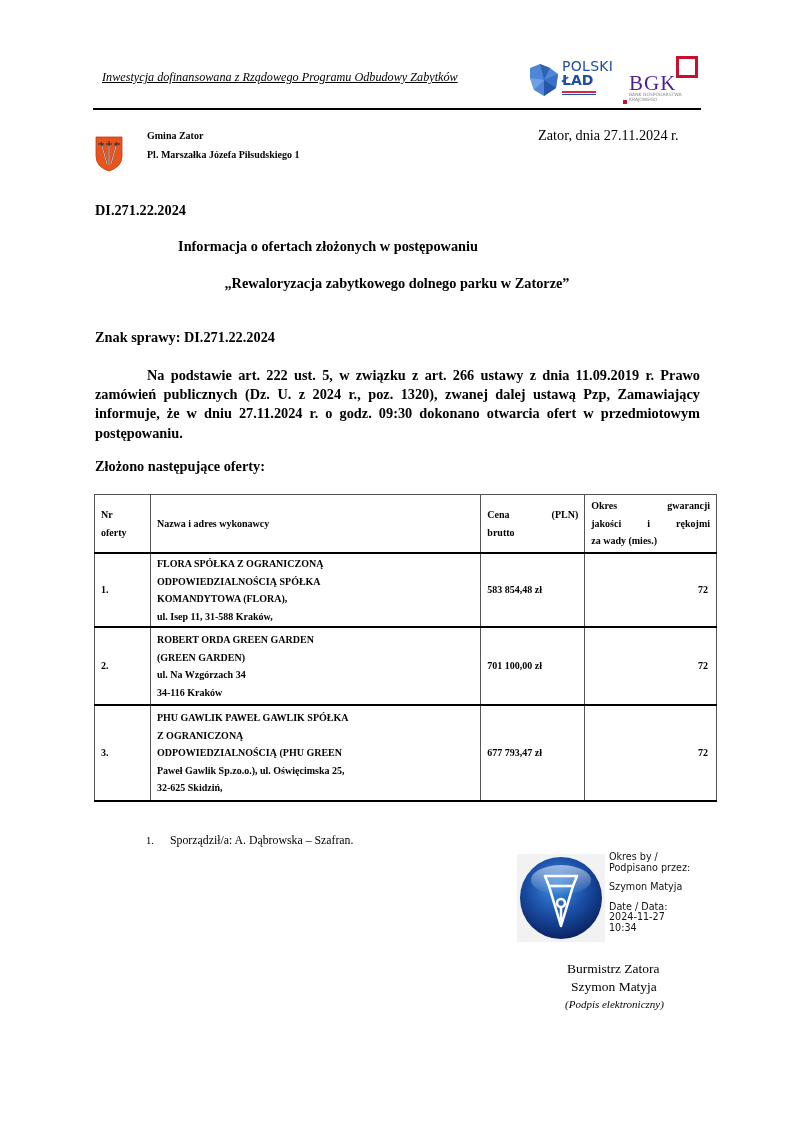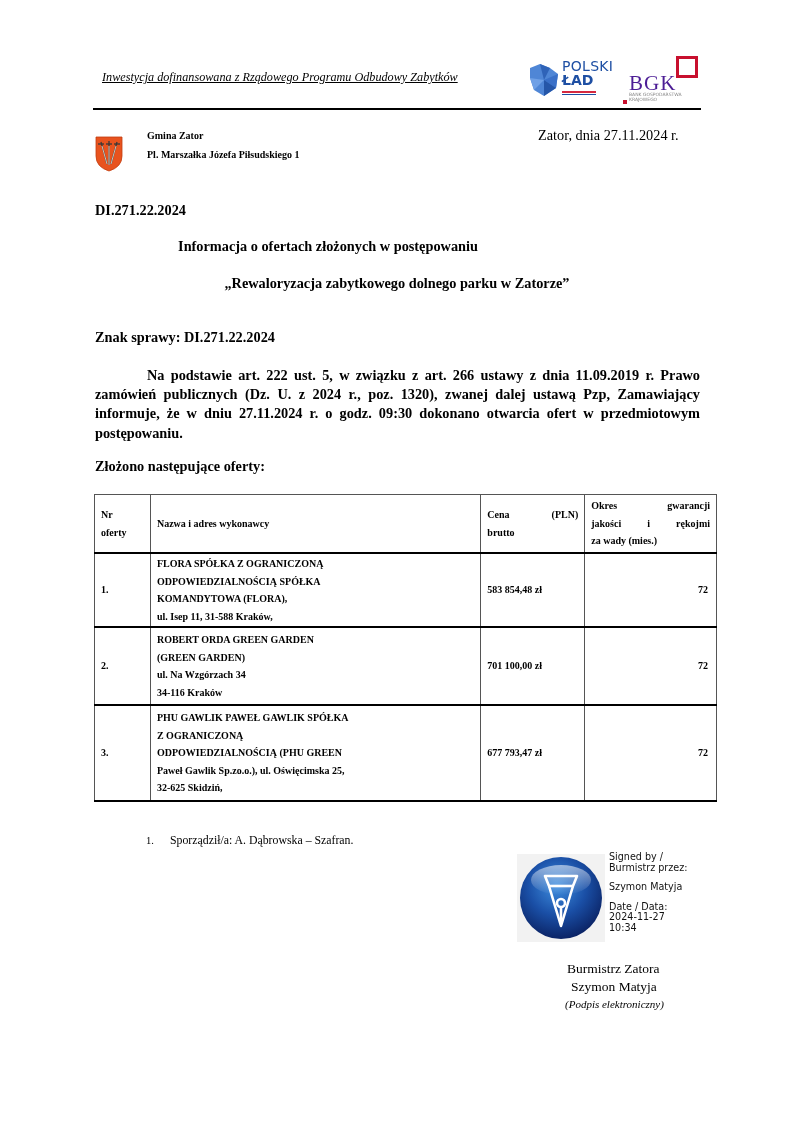--- a/index.html
+++ b/index.html
@@ -216,7 +216,7 @@
 </svg>
 
 <div class="abs sig-info">
-  <div>Signed by /</div>
+  <div>Okres by /</div>
   <div>Burmistrz przez:</div>
   <div class="gap"></div>
   <div>Szymon Matyja</div>

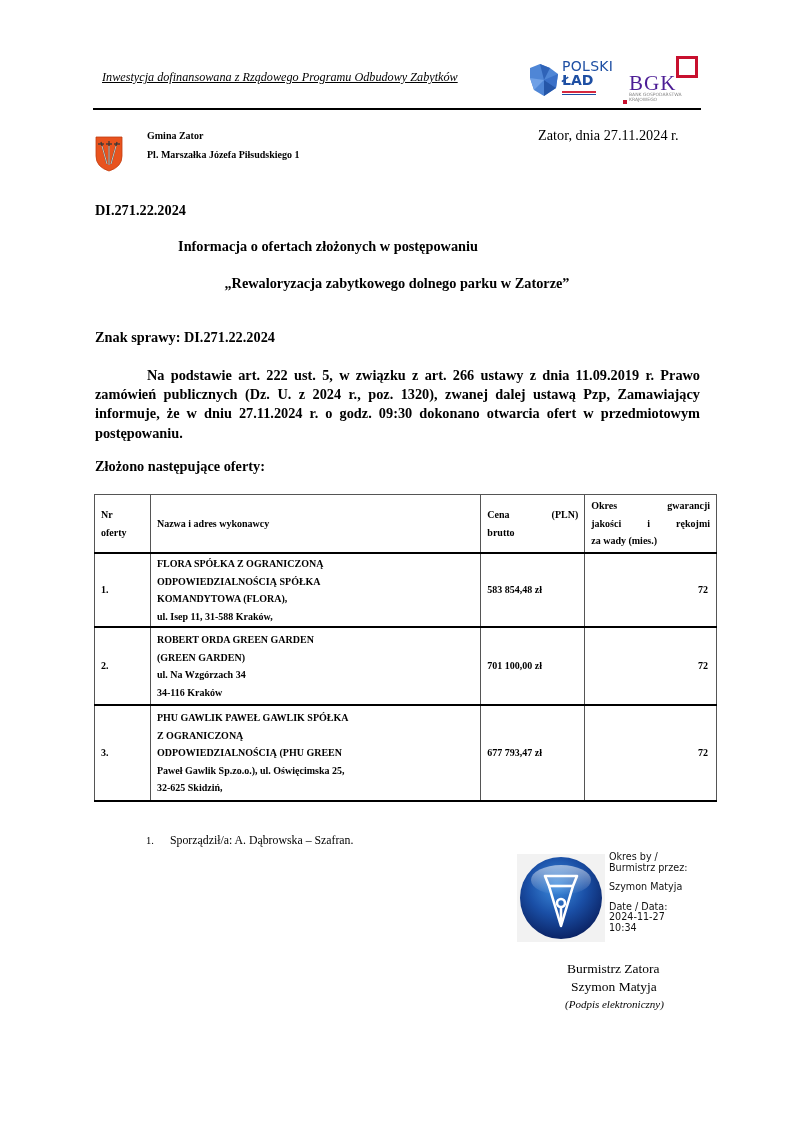--- a/index.html
+++ b/index.html
@@ -217,7 +217,7 @@
 
 <div class="abs sig-info">
   <div>Okres by /</div>
-  <div>Burmistrz przez:</div>
+  <div>Podpisano przez:</div>
   <div class="gap"></div>
   <div>Szymon Matyja</div>
   <div class="gap"></div>

